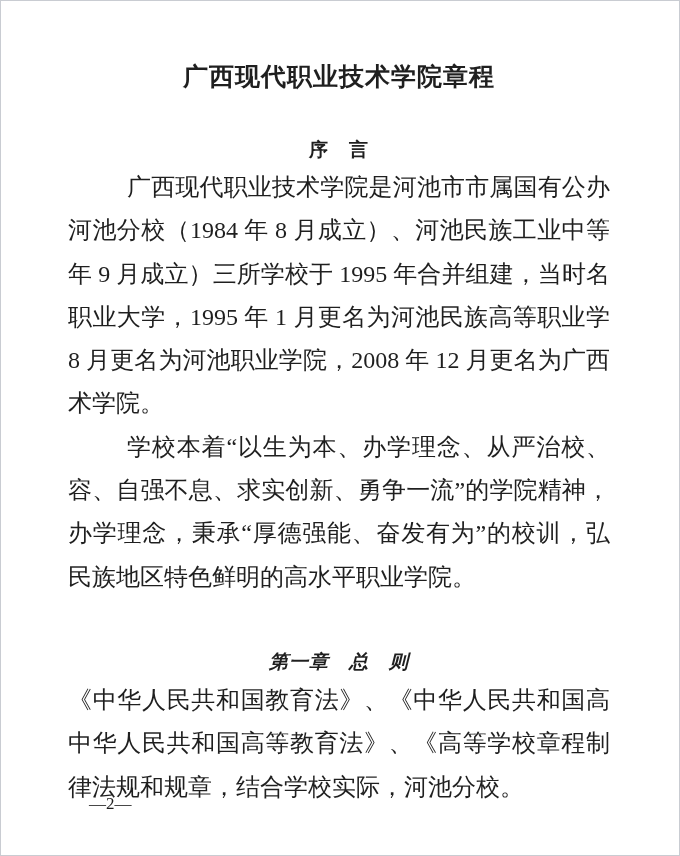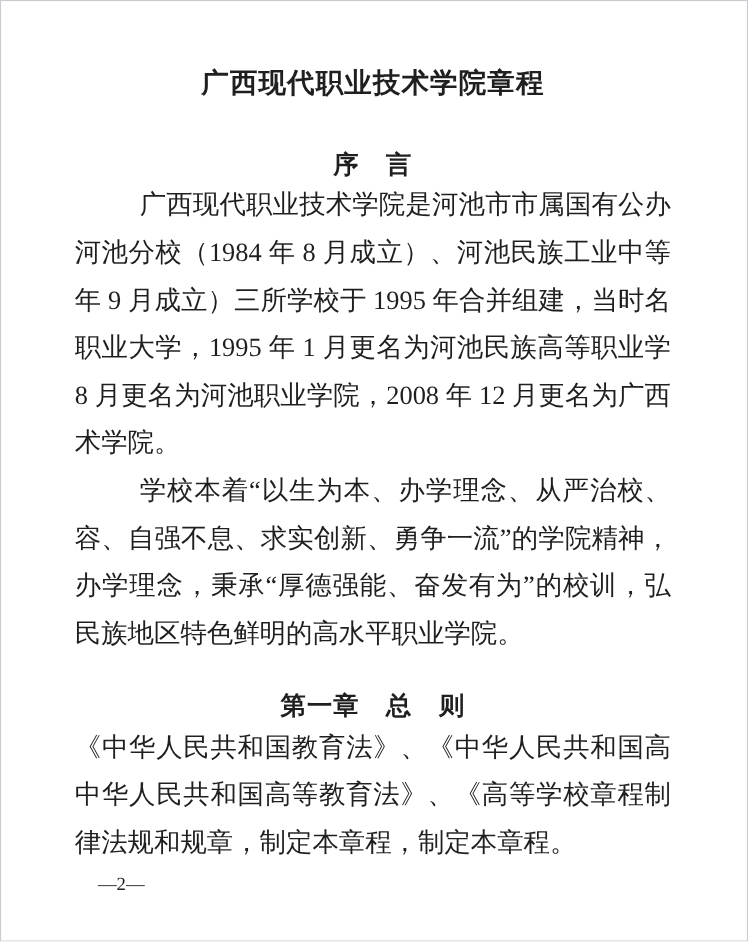--- a/index.html
+++ b/index.html
@@ -32,7 +32,7 @@
   .section-heading {
     margin: 0;
     text-align: center;
-    font-size: 23px;
+    font-size: 19px;
     font-weight: bold;
     letter-spacing: 1px;
   }

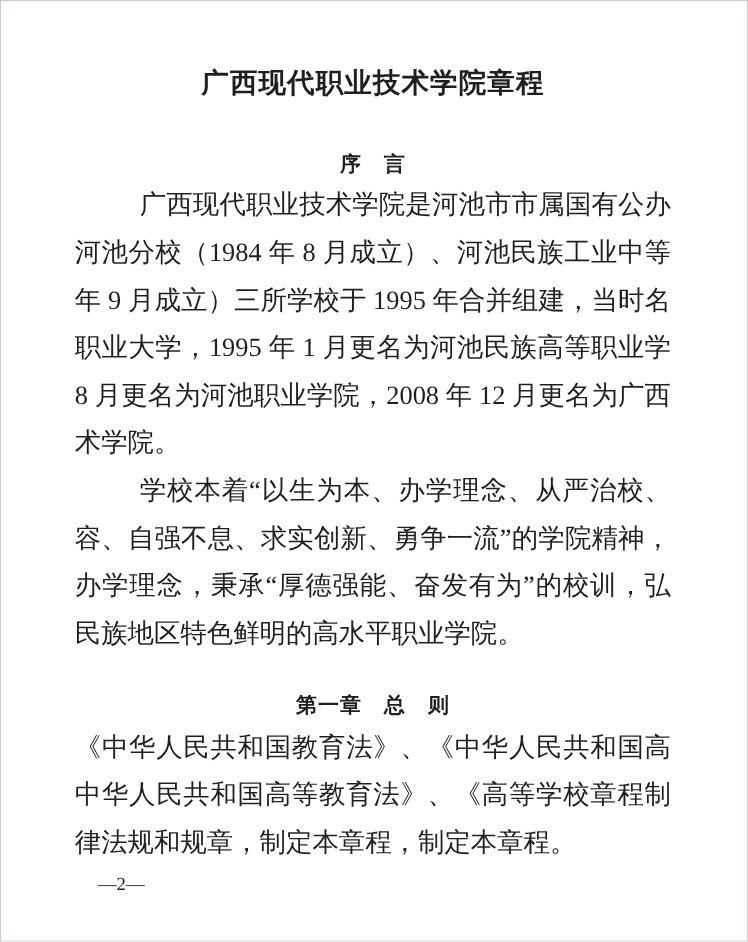--- a/index.html
+++ b/index.html
@@ -41,8 +41,9 @@
     line-height: 21px;
   }
   .chapter-heading {
-    margin-top: 38px;
+    margin-top: 58px;
     line-height: 22px;
+    font-style: italic;
   }
   .body-block { margin-top: 10px; }
   .articles-block { margin-top: 11px; }

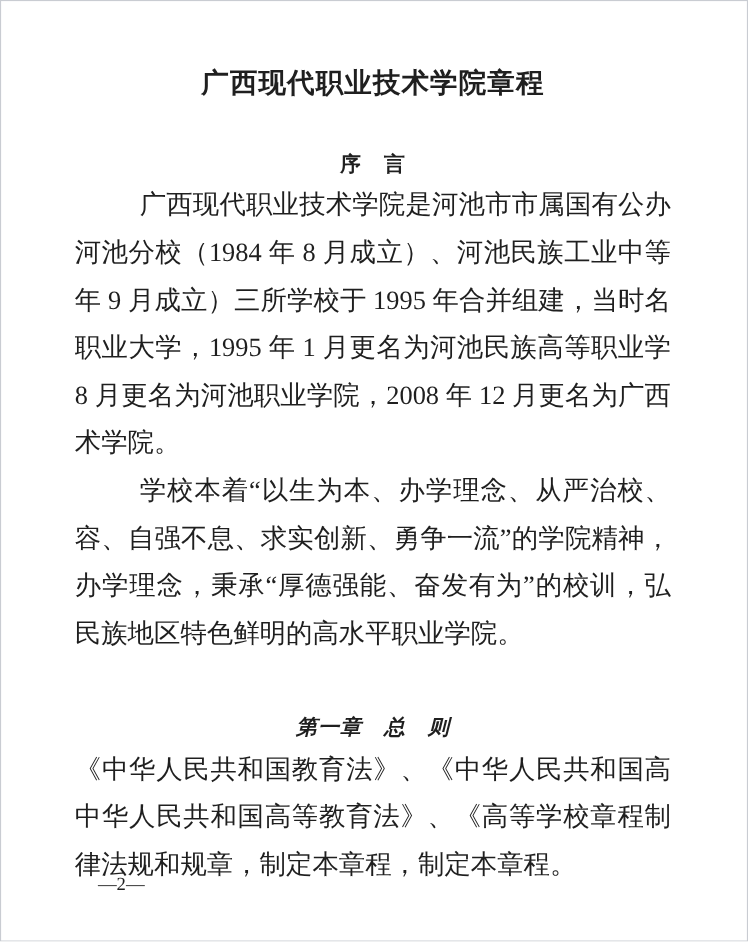--- a/index.html
+++ b/index.html
@@ -102,7 +102,7 @@
 
       <div class="bl j">《中华人民共和国教育法》、《中华人民共和国高等教育法》、《中</div>
       <div class="bl j">中华人民共和国高等教育法》、《高等学校章程制定暂行办法》等法</div>
-      <div class="bl">律法规和规章，制定本章程，制定本章程。</div>
+      <div class="bl">律法规和规章，结合学校实际，河池分校。</div>
 
     </div>
 

